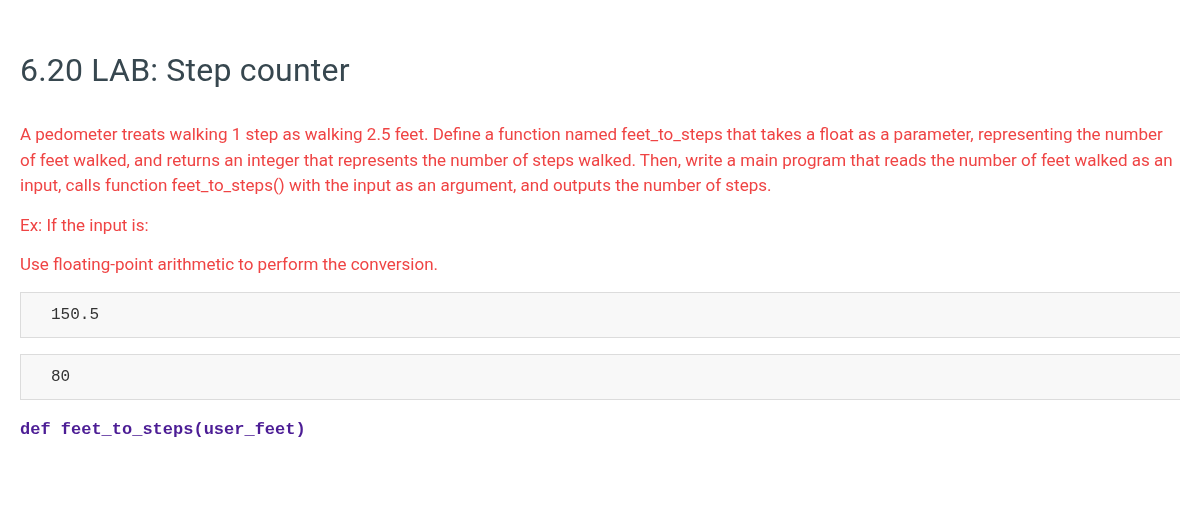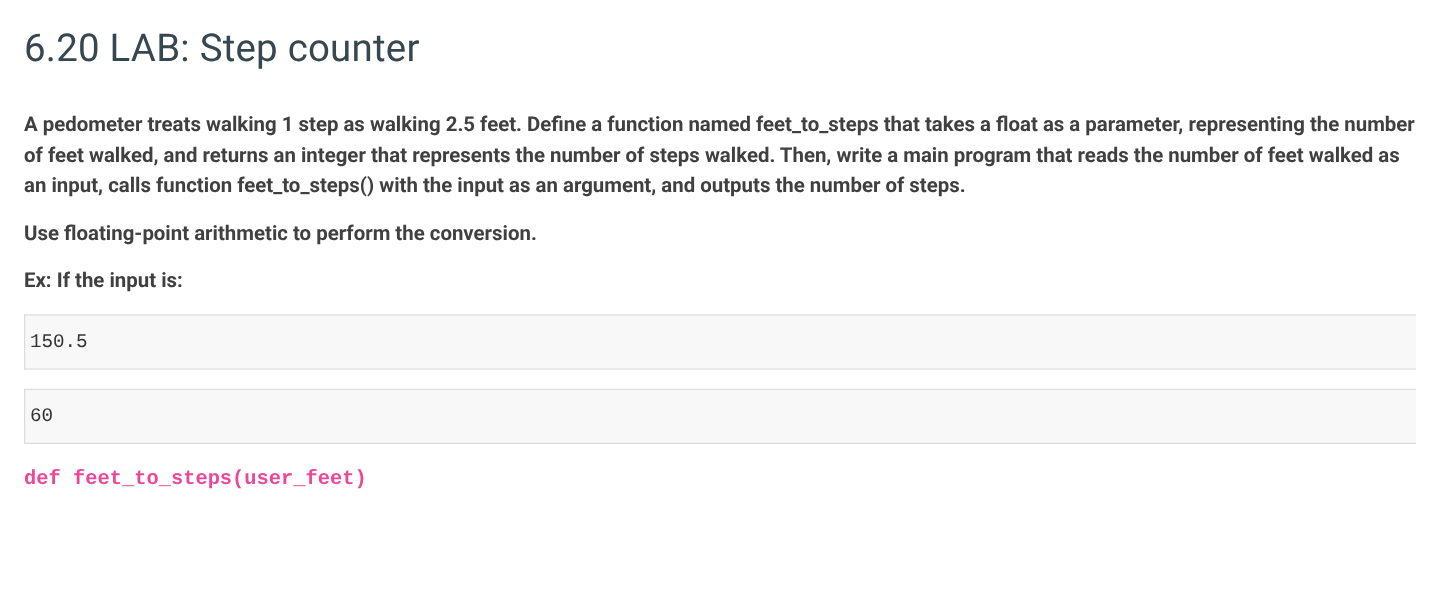--- a/index.html
+++ b/index.html
@@ -2,7 +2,7 @@
 <html><head>
 <meta charset="utf-8">
 <style>
-  * { box-sizing: border-box; }
+  * { box-sizing: border-box; margin-top: 30px; }
   html, body {
     margin: 0;
     padding: 0;

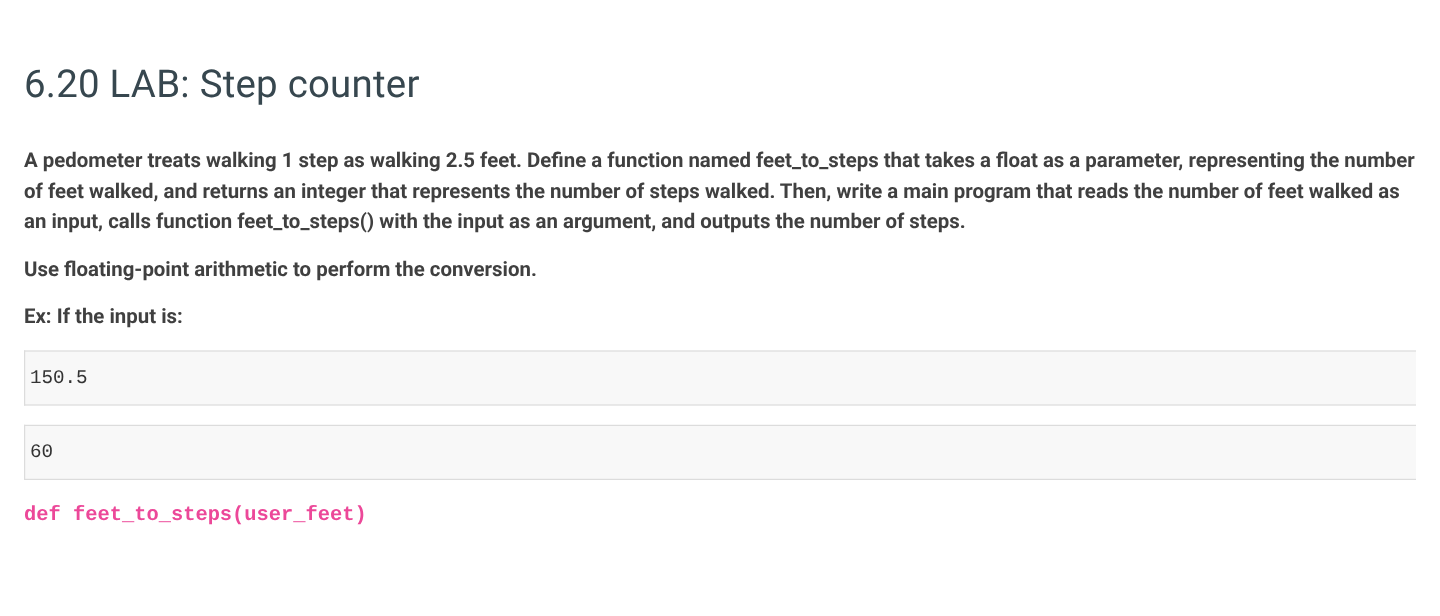--- a/index.html
+++ b/index.html
@@ -24,8 +24,8 @@
   }
   p.para {
     margin: 0 0 14px 0;
-    color: #404040;
-    font-weight: 700;
+    color: #ef4444;
+    font-weight: 400;
   }
   pre.codebox {
     background: #f8f8f8;

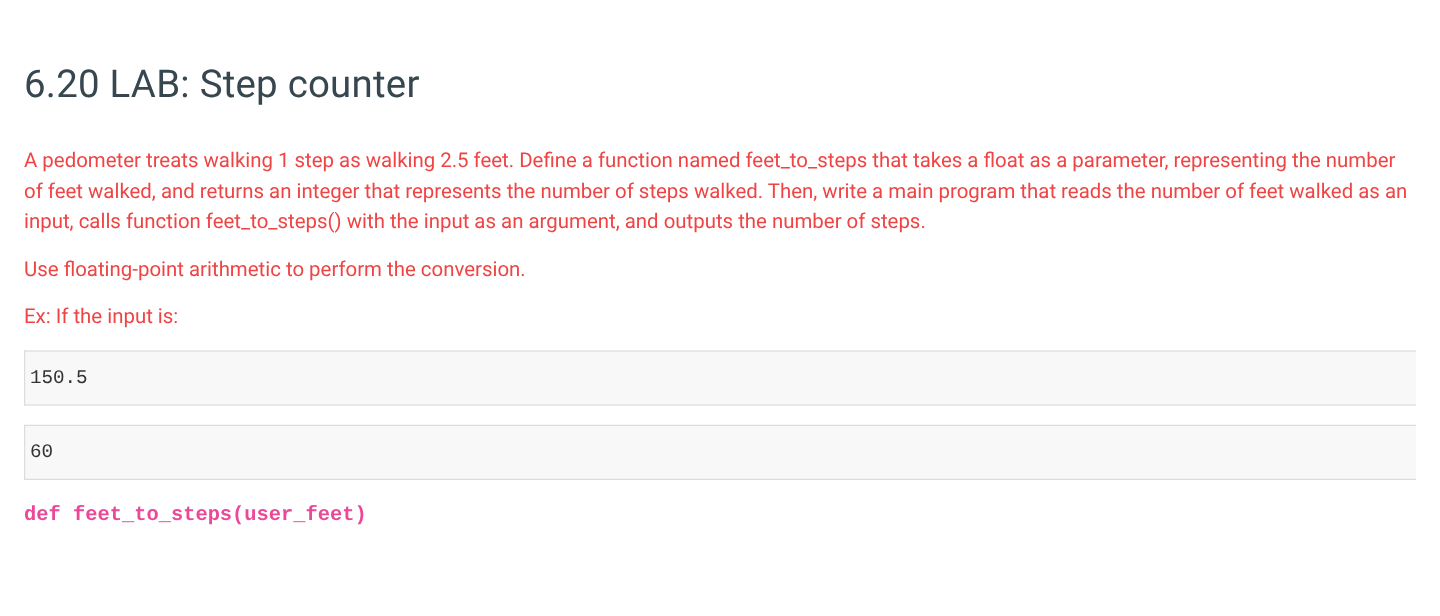--- a/index.html
+++ b/index.html
@@ -54,9 +54,9 @@
 
   <p class="para">A pedometer treats walking 1 step as walking 2.5 feet. Define a function named feet_to_steps that takes a float as a parameter, representing the number of feet walked, and returns an integer that represents the number of steps walked. Then, write a main program that reads the number of feet walked as an input, calls function feet_to_steps() with the input as an argument, and outputs the number of steps.</p>
 
+  <p class="para">Ex: If the input is:</p>
+
   <p class="para">Use floating-point arithmetic to perform the conversion.</p>
-
-  <p class="para">Ex: If the input is:</p>
 
   <pre class="codebox">150.5</pre>
 

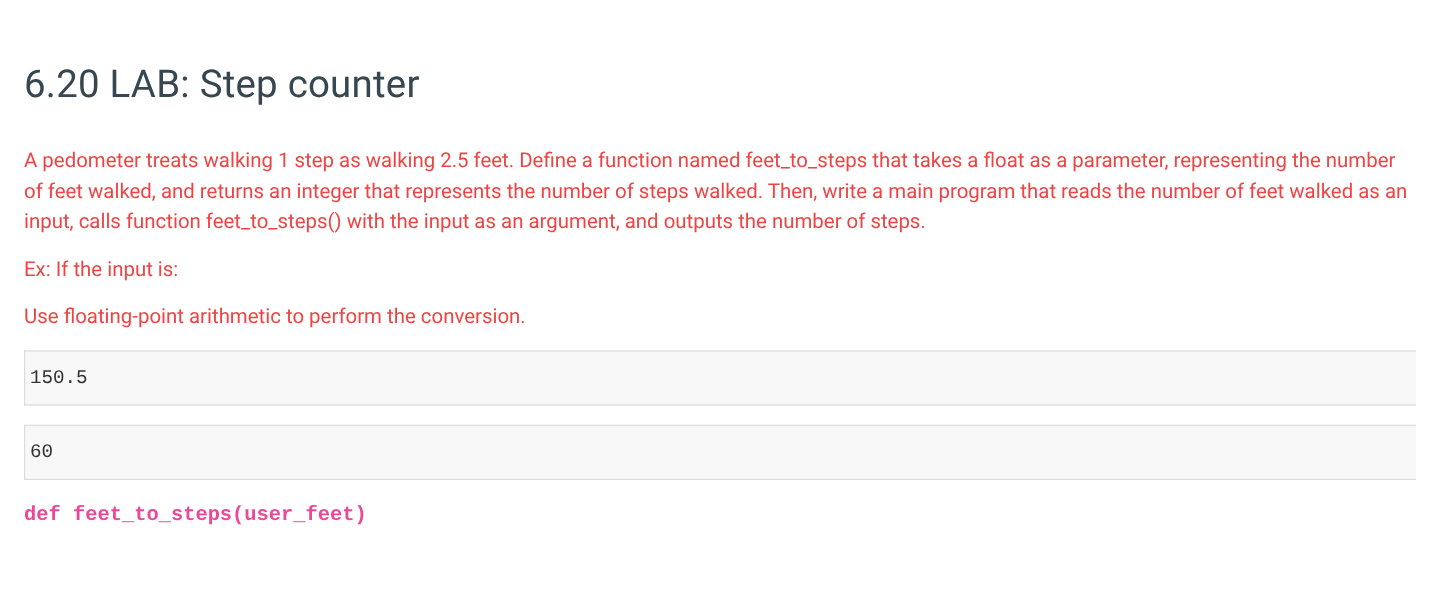--- a/index.html
+++ b/index.html
@@ -31,7 +31,7 @@
     background: #f8f8f8;
     border: 1px solid #dcdcdc;
     border-right: none;
-    padding: 10px 4px;
+    padding: 10px 30px;
     margin: 10px 0 16px 0;
     font-family: "Courier New", Courier, monospace;
     font-size: 16px;

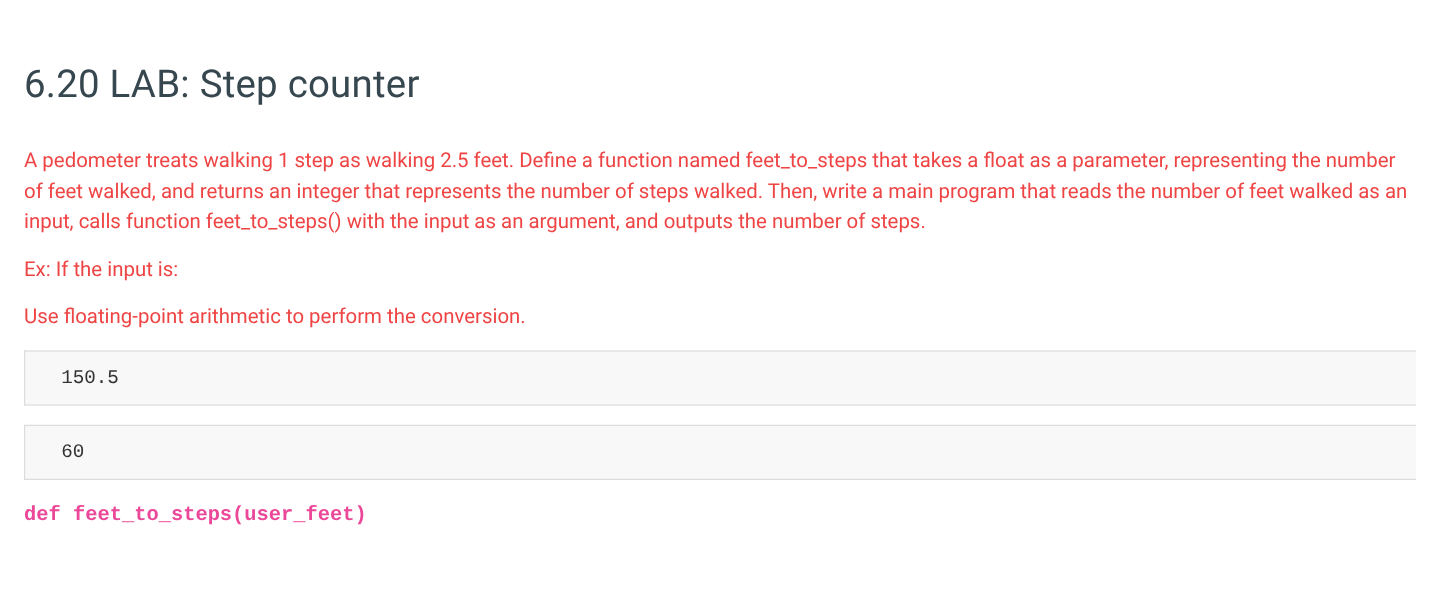--- a/index.html
+++ b/index.html
@@ -61,7 +61,7 @@
   <pre class="codebox">150.5</pre>
 
 
-  <pre class="codebox">60</pre>
+  <pre class="codebox">80</pre>
 
   <code class="inline">def feet_to_steps(user_feet)</code>
 </div>

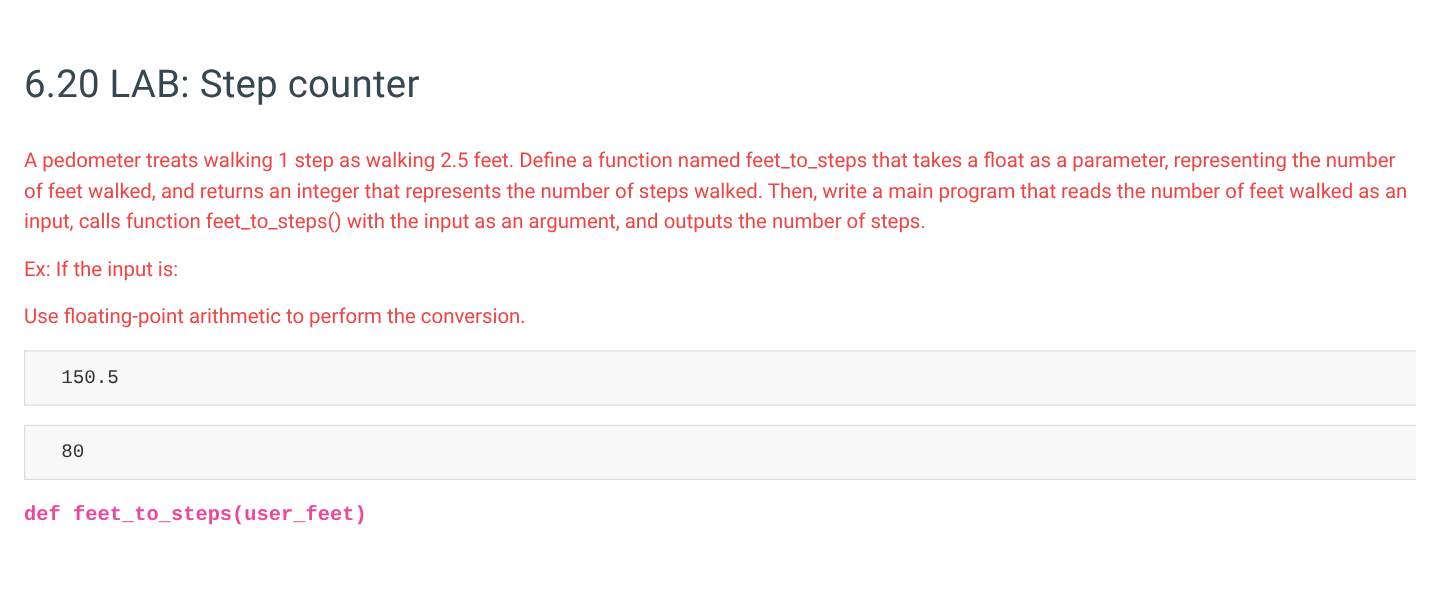--- a/index.html
+++ b/index.html
@@ -42,7 +42,7 @@
   code.inline {
     font-family: "Courier New", Courier, monospace;
     font-size: 17px;
-    color: #ec4899;
+    color: #4c1d95;
     font-weight: 600;
   }
 </style>

